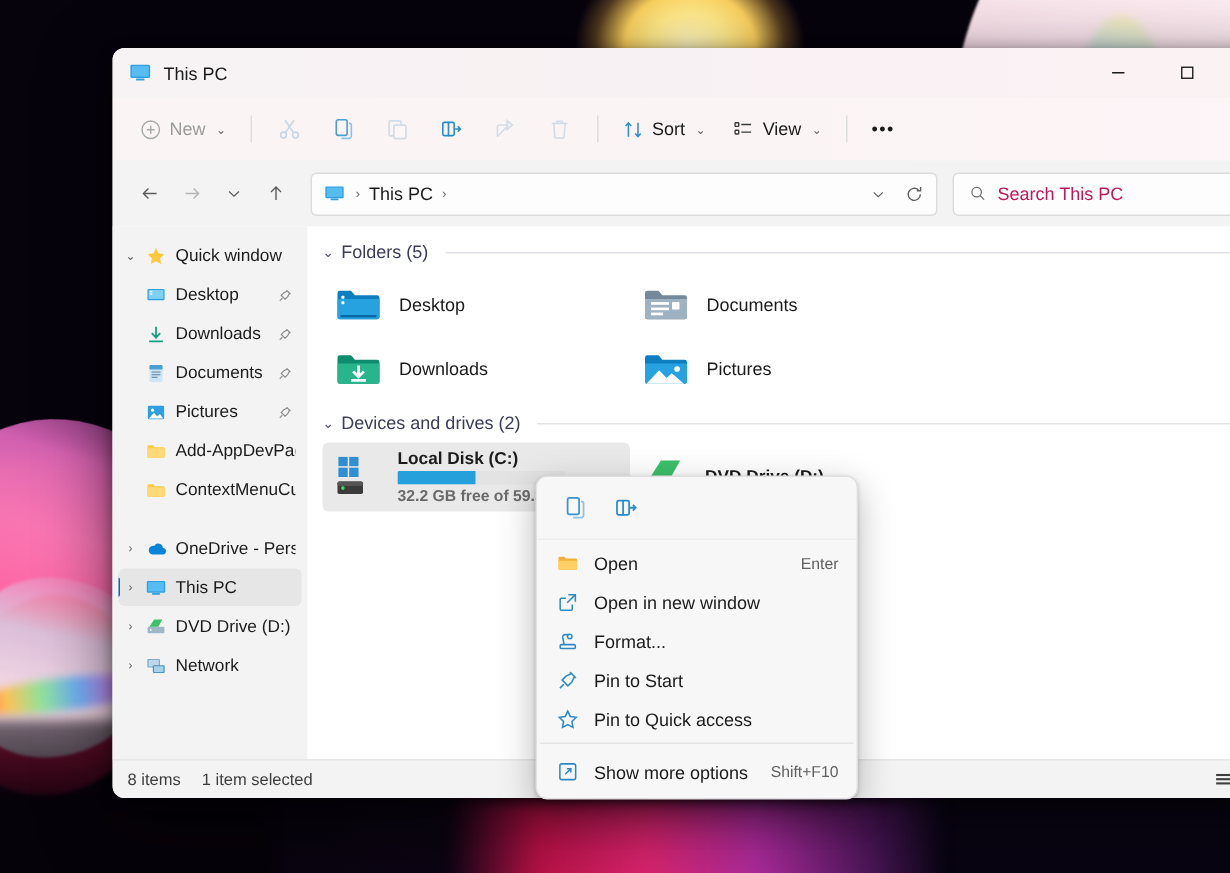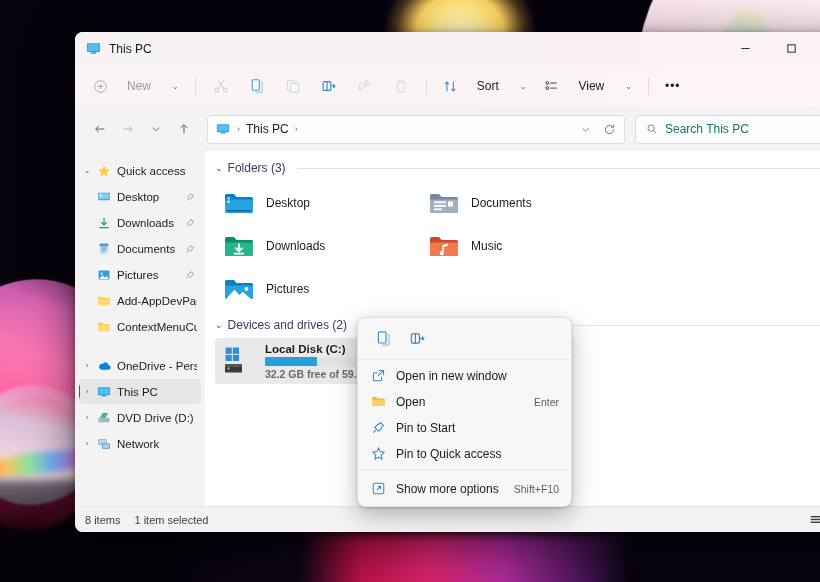--- a/index.html
+++ b/index.html
@@ -137,7 +137,7 @@
     display: flex; align-items: center; padding: 0 10px; gap: 2px;
   }
   .cmd-btn {
-    height: 30px; border-radius: 4px; display: flex; align-items: center; gap: 19px;
+    height: 30px; border-radius: 4px; display: flex; align-items: center; gap: 5px;
     padding: 0 8px; font-size: 12px; color: #9b9b9b; white-space: nowrap;
   }
   .cmd-btn.enabled { color: #1b1b1b; }

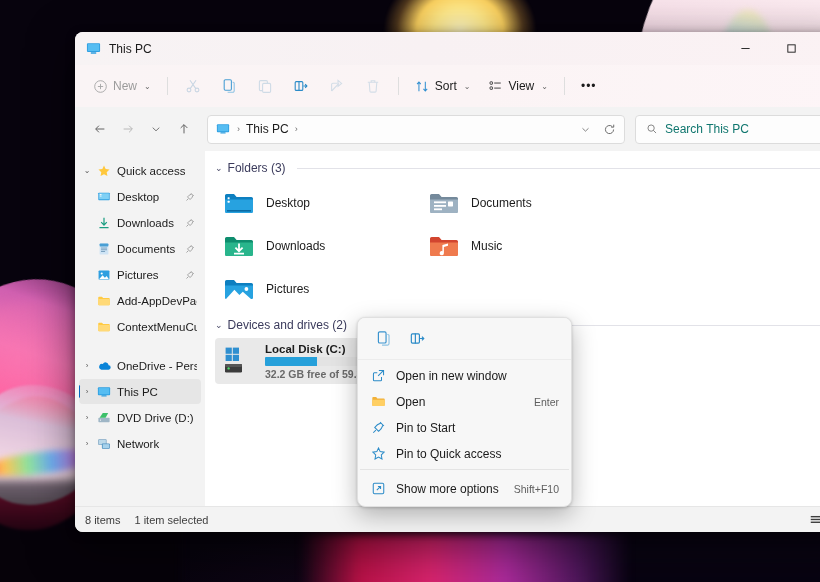--- a/index.html
+++ b/index.html
@@ -174,7 +174,7 @@
     border: 1px solid #dcdcdc; border-radius: 4px;
     display: flex; align-items: center; gap: 7px; padding: 0 10px;
   }
-  .search-ph { font-size: 12px; color: #0f766e; }
+  .search-ph { font-size: 12px; color: #be185d; }
 
   
   .body-split { flex: 1; display: flex; min-height: 0; background: #fff; }

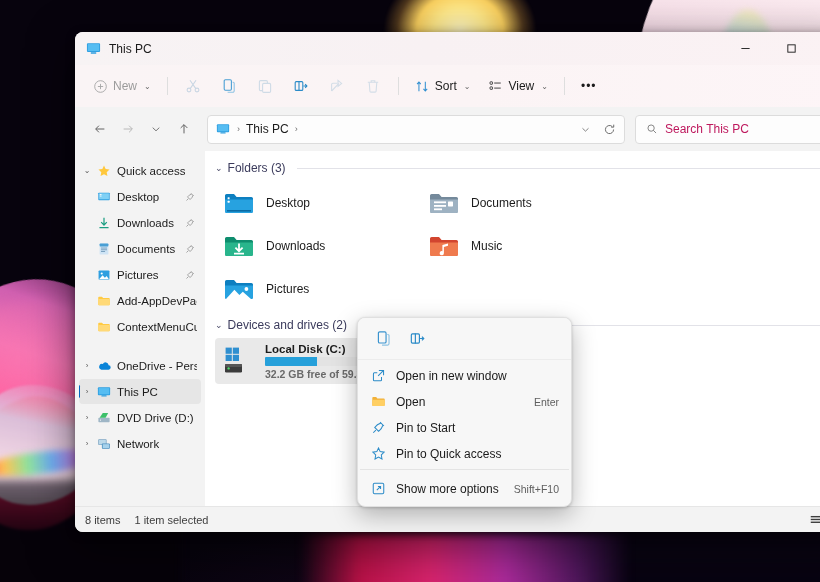--- a/index.html
+++ b/index.html
@@ -493,7 +493,7 @@
               <path d="M8 1.6l1.9 4 4.4.6-3.2 3.1.8 4.4L8 11.6 4.1 13.7l.8-4.4L1.7 6.2l4.4-.6z" fill="#ffc83d"></path>
             </svg>
         </span>
-        <span class="nav-label">Quick access</span>
+        <span class="nav-label">Quick window</span>
       </div>
 
       <div class="nav-item nav-indent">

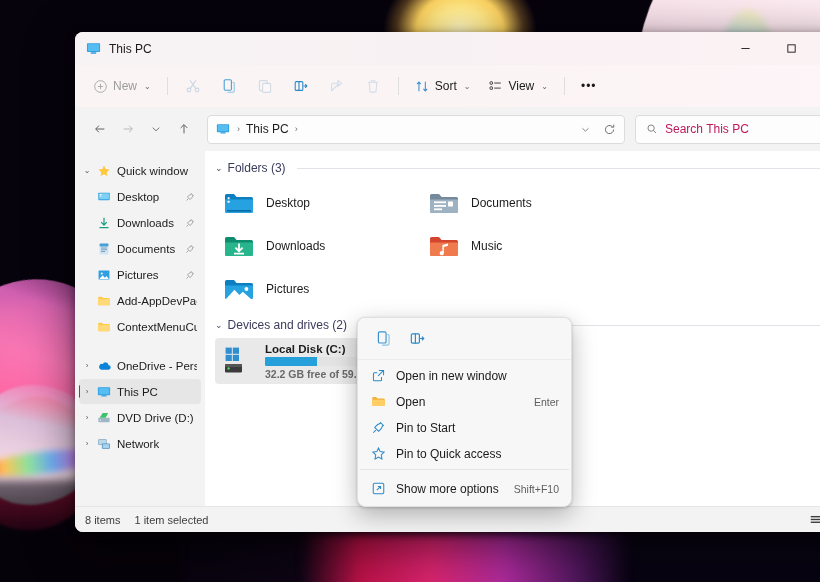--- a/index.html
+++ b/index.html
@@ -635,7 +635,7 @@
 
       <div class="group-head">
         <span class="group-chev">⌄</span>
-        <span class="group-title">Folders (3)</span>
+        <span class="group-title">Folders (5)</span>
         <span class="group-rule"></span>
       </div>
 

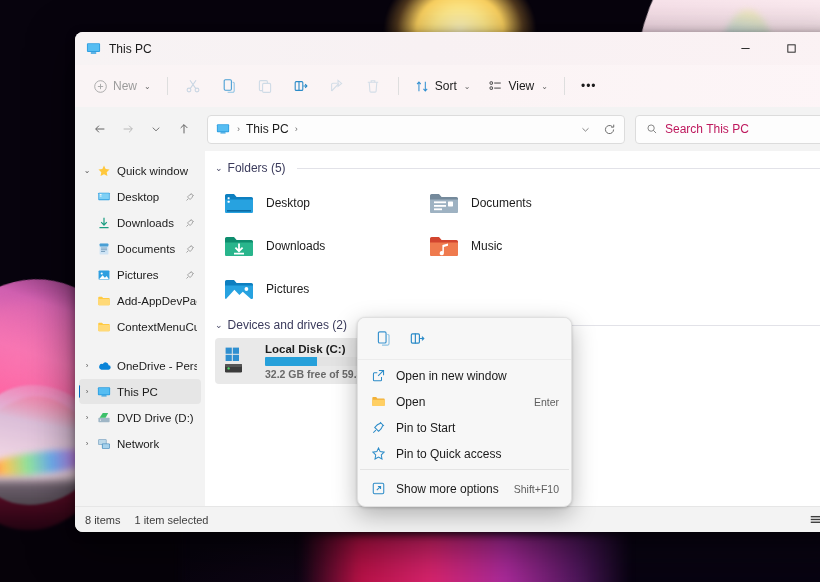--- a/index.html
+++ b/index.html
@@ -678,16 +678,6 @@
           <span class="tile-name">Downloads</span>
         </div>
 
-        <div class="tile">
-          <span>
-            <svg width="32" height="32" viewBox="0 0 32 32">
-              <path d="M2 8.5a1.6 1.6 0 0 1 1.6-1.6h7.4l2.6 3h14.8A1.6 1.6 0 0 1 30 11.5v12.8a1.6 1.6 0 0 1-1.6 1.6H3.6A1.6 1.6 0 0 1 2 24.3z" fill="#d2452f"></path>
-              <path d="M2 12.4h28v11.9a1.6 1.6 0 0 1-1.6 1.6H3.6A1.6 1.6 0 0 1 2 24.3z" fill="#ef7a4e"></path>
-              <path d="M20 13.4 14.4 15v6.2a2.1 2.1 0 1 0 1.5 2V17l4.1-1.2z" fill="#fff"></path>
-            </svg>
-          </span>
-          <span class="tile-name">Music</span>
-        </div>
 
         <div class="tile">
           <span>

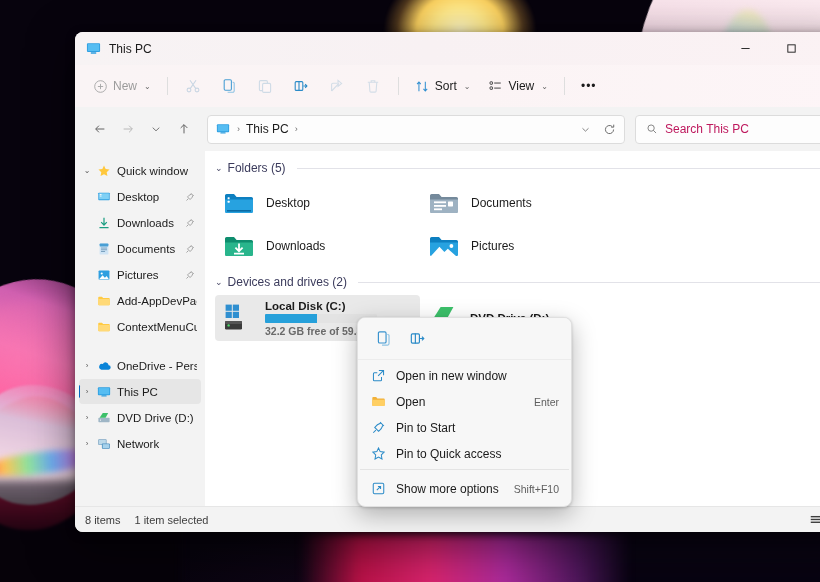--- a/index.html
+++ b/index.html
@@ -784,6 +784,17 @@
 
     <div class="ctx-item">
       <span class="ctx-ico">
+        <svg width="15" height="15" viewBox="0 0 16 16">
+          <path d="M1.4 4.2a.9.9 0 0 1 .9-.9h3.2l1.3 1.4h6.9a.9.9 0 0 1 .9.9v6.2a.9.9 0 0 1-.9.9H2.3a.9.9 0 0 1-.9-.9z" fill="#f2b138"></path>
+          <path d="M1.4 6.2h13.2v5.6a.9.9 0 0 1-.9.9H2.3a.9.9 0 0 1-.9-.9z" fill="#ffcf63"></path>
+        </svg>
+      </span>
+      <span class="ctx-label">Open</span>
+      <span class="ctx-accel">Enter</span>
+    </div>
+
+    <div class="ctx-item">
+      <span class="ctx-ico">
         <svg width="15" height="15" viewBox="0 0 16 16" fill="none" stroke="#2b8bc8" stroke-width="1.1">
           <path d="M8.4 2.6h5v5"></path>
             <path d="M13.4 2.6 7.6 8.4"></path>
@@ -792,17 +803,6 @@
       </span>
       <span class="ctx-label">Open in new window</span>
       <span class="ctx-accel"></span>
-    </div>
-
-    <div class="ctx-item">
-      <span class="ctx-ico">
-        <svg width="15" height="15" viewBox="0 0 16 16">
-          <path d="M1.4 4.2a.9.9 0 0 1 .9-.9h3.2l1.3 1.4h6.9a.9.9 0 0 1 .9.9v6.2a.9.9 0 0 1-.9.9H2.3a.9.9 0 0 1-.9-.9z" fill="#f2b138"></path>
-          <path d="M1.4 6.2h13.2v5.6a.9.9 0 0 1-.9.9H2.3a.9.9 0 0 1-.9-.9z" fill="#ffcf63"></path>
-        </svg>
-      </span>
-      <span class="ctx-label">Open</span>
-      <span class="ctx-accel">Enter</span>
     </div>
 
 

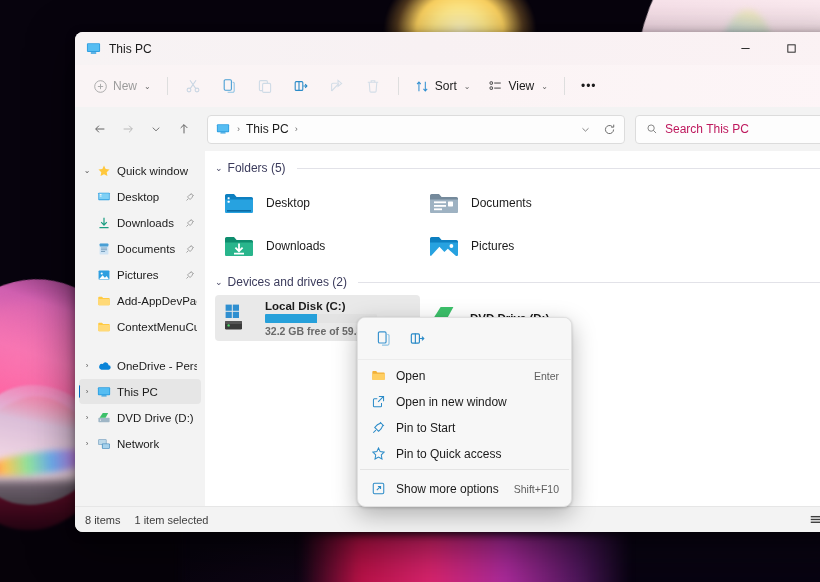--- a/index.html
+++ b/index.html
@@ -806,6 +806,17 @@
     </div>
 
 
+    <div class="ctx-item">
+      <span class="ctx-ico">
+        <svg width="15" height="15" viewBox="0 0 16 16" fill="none" stroke="#2b8bc8" stroke-width="1.1">
+          <rect x="2.6" y="10.4" width="10.8" height="2.8" rx="1"></rect>
+          <path d="M5.4 10.4 4.4 5.2a1.6 1.6 0 0 1 1.6-1.9h2.6"></path>
+          <circle cx="9.4" cy="4.6" r="1.6"></circle>
+        </svg>
+      </span>
+      <span class="ctx-label">Format...</span>
+      <span class="ctx-accel"></span>
+    </div>
 
     <div class="ctx-item">
       <span class="ctx-ico">

